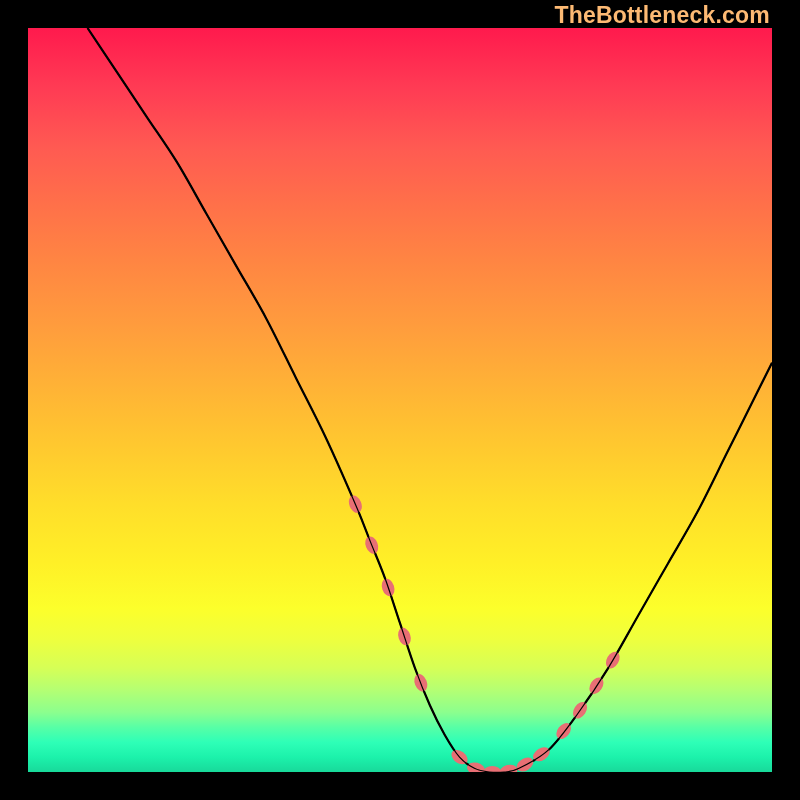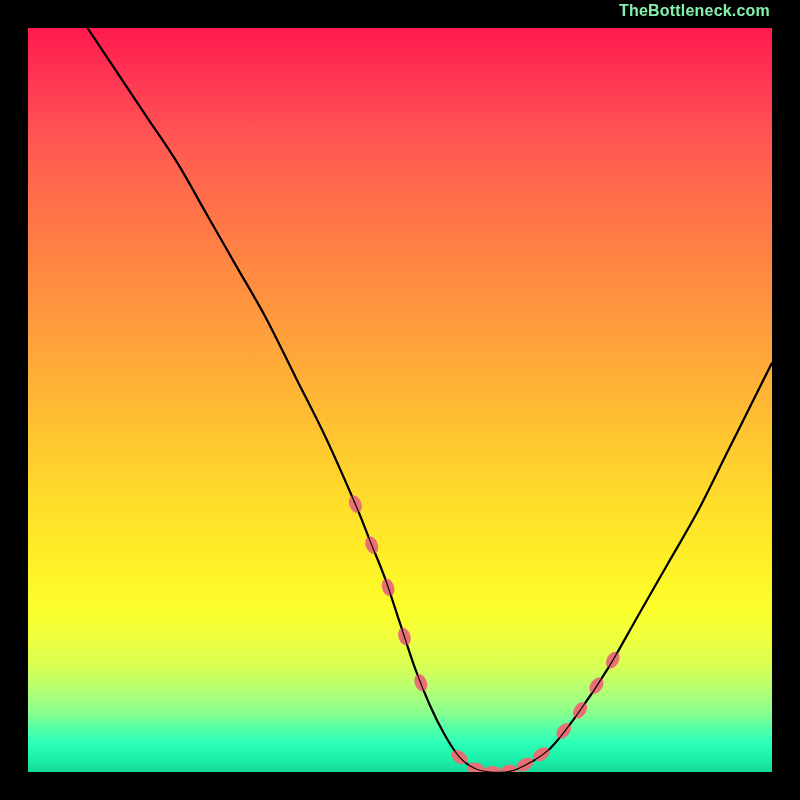--- a/index.html
+++ b/index.html
@@ -59,9 +59,9 @@
     right: 30px;
     top: 2px;
     font-family: Arial, Helvetica, sans-serif;
-    font-size: 16px;
+    font-size: 23px;
     font-weight: bold;
-    color: #86efac;
+    color: #fdba74;
     letter-spacing: 0.2px;
     user-select: none;
   }

